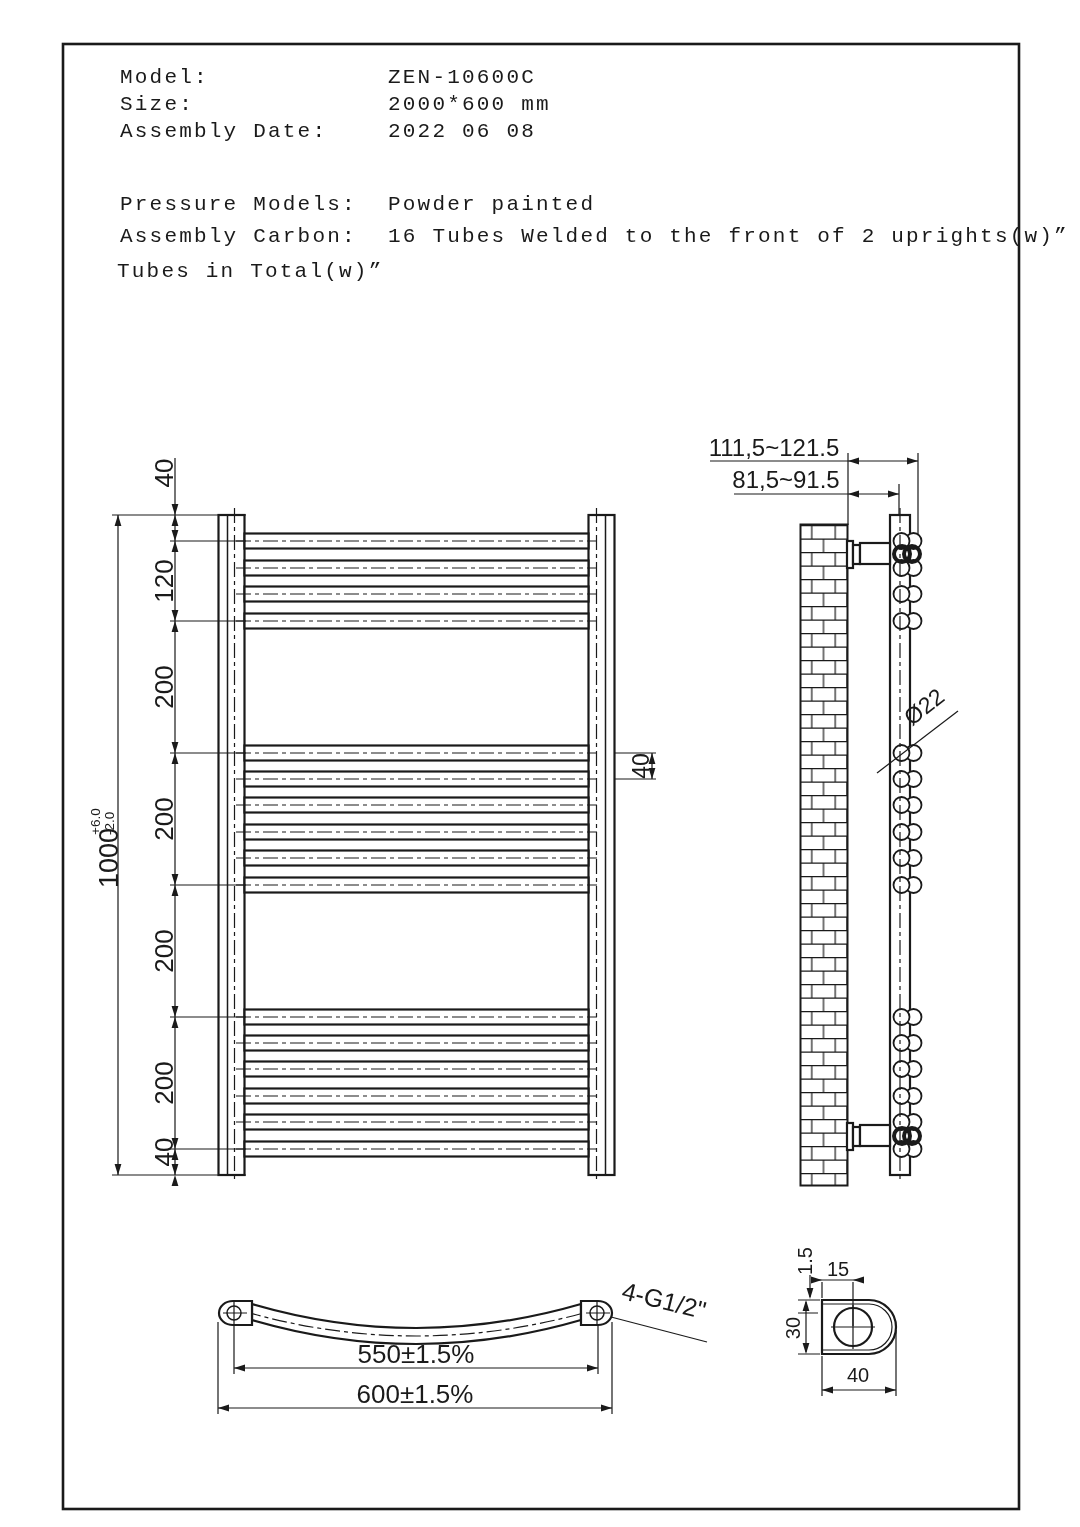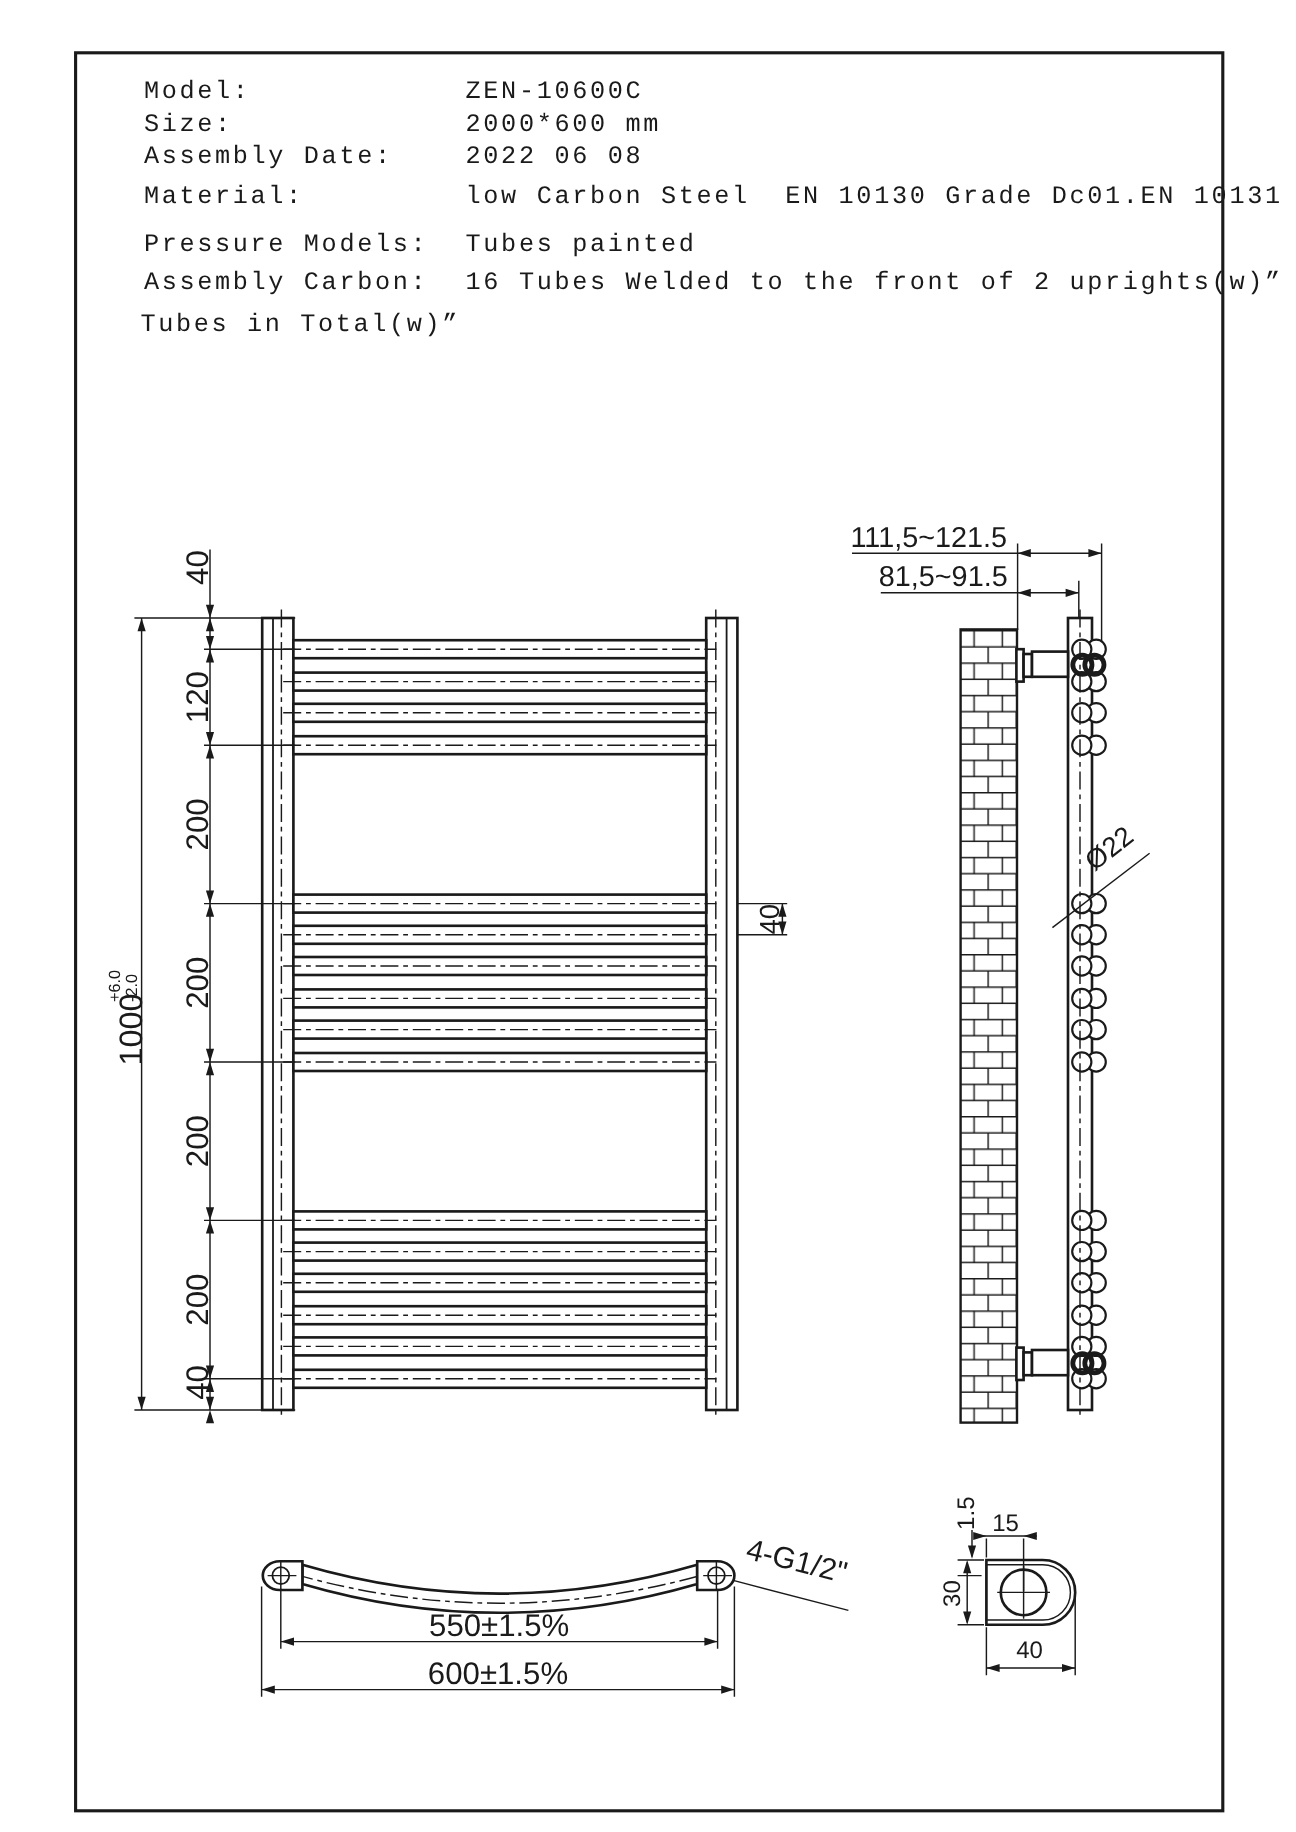--- a/index.html
+++ b/index.html
@@ -30,7 +30,6 @@
     <div class="spec-row" style="top:66px"><span class="spec-label">Model:</span><span class="spec-val">ZEN-10600C</span></div>
     <div class="spec-row" style="top:93px"><span class="spec-label">Size:</span><span class="spec-val">2000*600 mm</span></div>
     <div class="spec-row" style="top:120px"><span class="spec-label">Assembly Date:</span><span class="spec-val">2022 06 08</span></div>
-    <div class="spec-row" style="top:153px"><span class="spec-label">Material:</span><span class="spec-val">low Carbon Steel  EN 10130 Grade Dc01.EN 10131</span></div>
     <div class="spec-row" style="top:193px"><span class="spec-label">Pressure Models:</span><span class="spec-val">Tubes painted</span></div>
     <div class="spec-row" style="top:225px"><span class="spec-label">Assembly Carbon:</span><span class="spec-val">16 Tubes Welded to the front of 2 uprights(w)”  18</span></div>
     <div class="spec-line" style="top:260px">Tubes in Total(w)”</div>

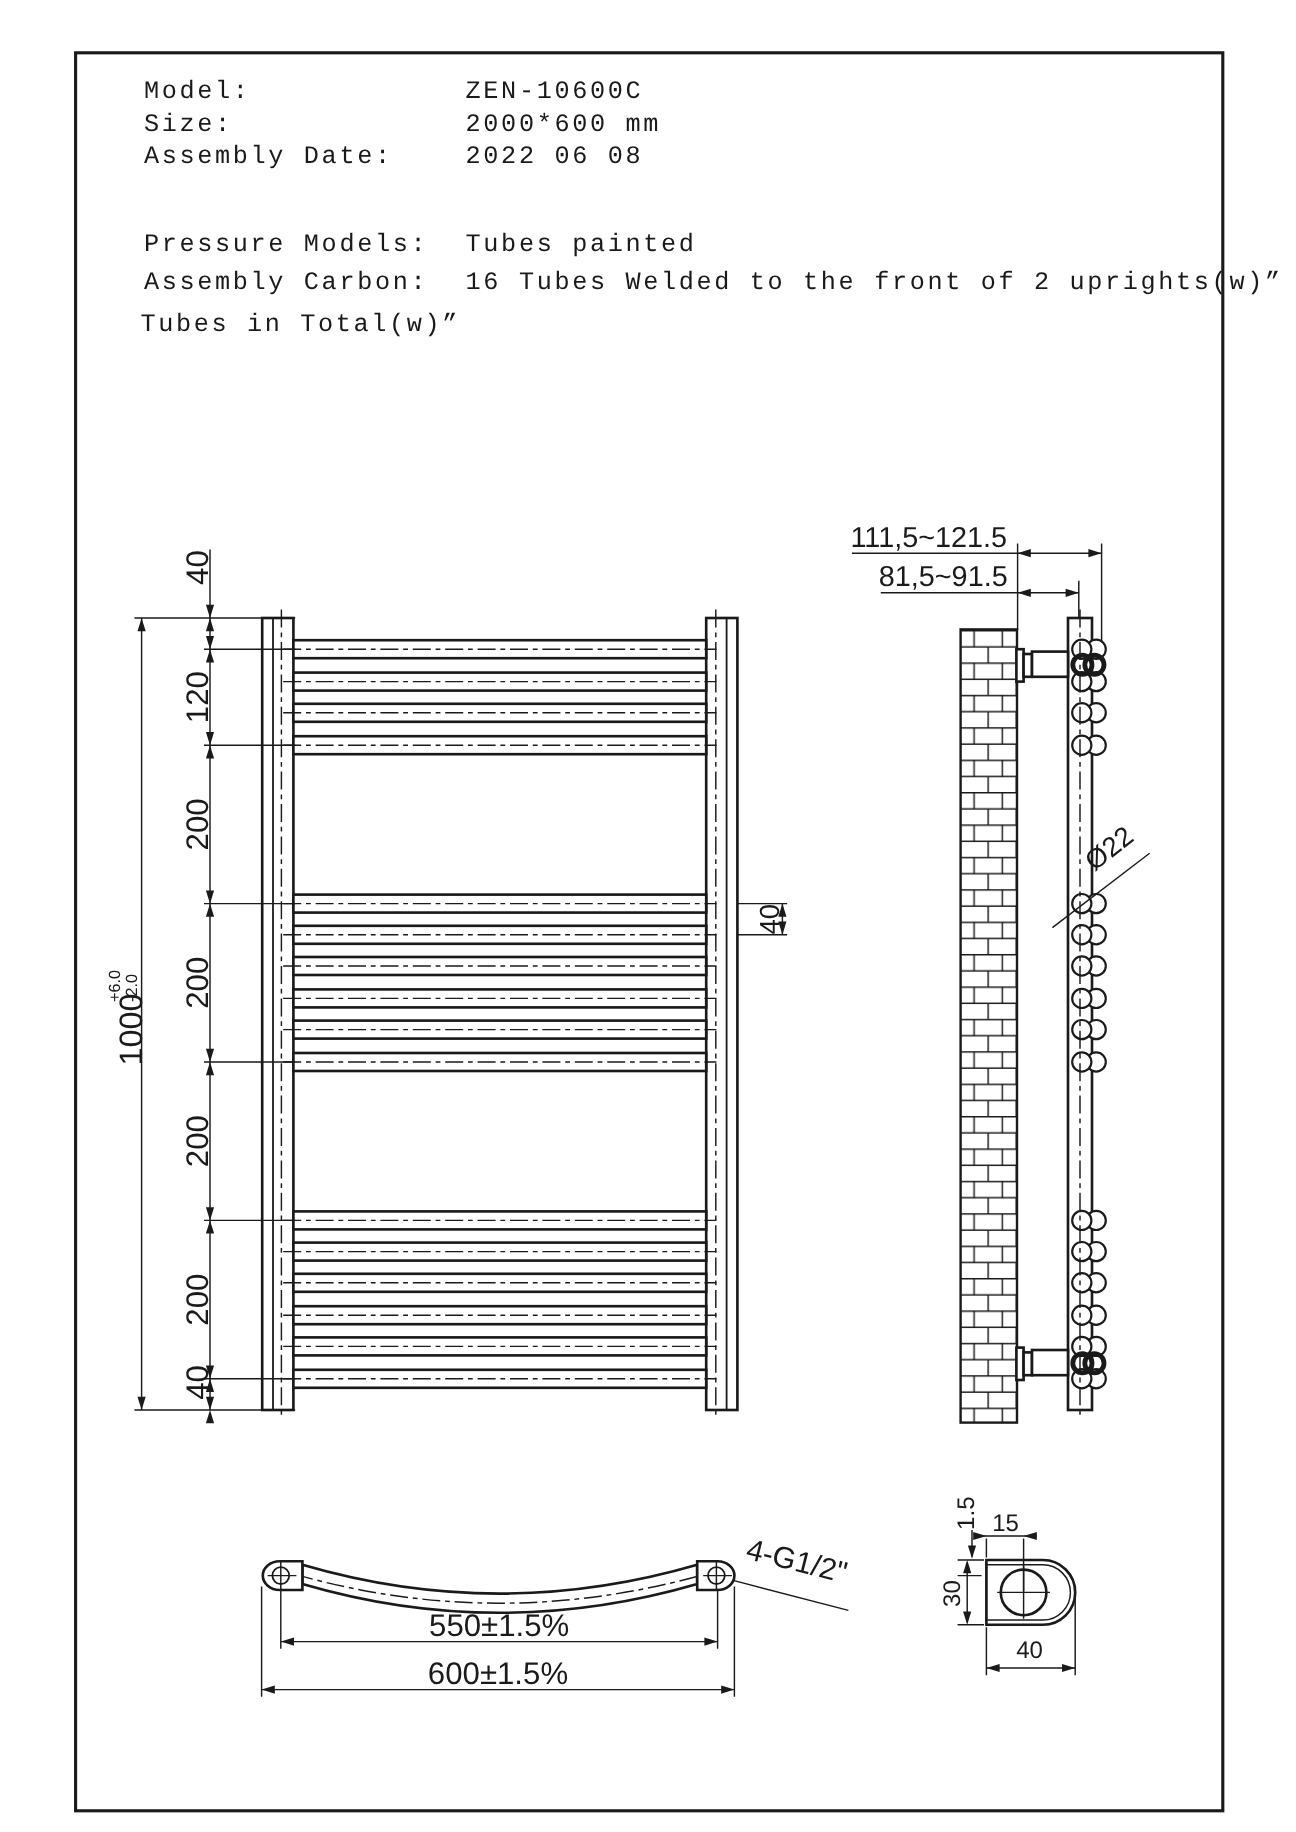--- a/index.html
+++ b/index.html
@@ -30,7 +30,7 @@
     <div class="spec-row" style="top:66px"><span class="spec-label">Model:</span><span class="spec-val">ZEN-10600C</span></div>
     <div class="spec-row" style="top:93px"><span class="spec-label">Size:</span><span class="spec-val">2000*600 mm</span></div>
     <div class="spec-row" style="top:120px"><span class="spec-label">Assembly Date:</span><span class="spec-val">2022 06 08</span></div>
-    <div class="spec-row" style="top:193px"><span class="spec-label">Pressure Models:</span><span class="spec-val">Tubes painted</span></div>
+    <div class="spec-row" style="top:193px"><span class="spec-label">Pressure Models:</span><span class="spec-val">Powder painted</span></div>
     <div class="spec-row" style="top:225px"><span class="spec-label">Assembly Carbon:</span><span class="spec-val">16 Tubes Welded to the front of 2 uprights(w)”  18</span></div>
     <div class="spec-line" style="top:260px">Tubes in Total(w)”</div>
   </div>

